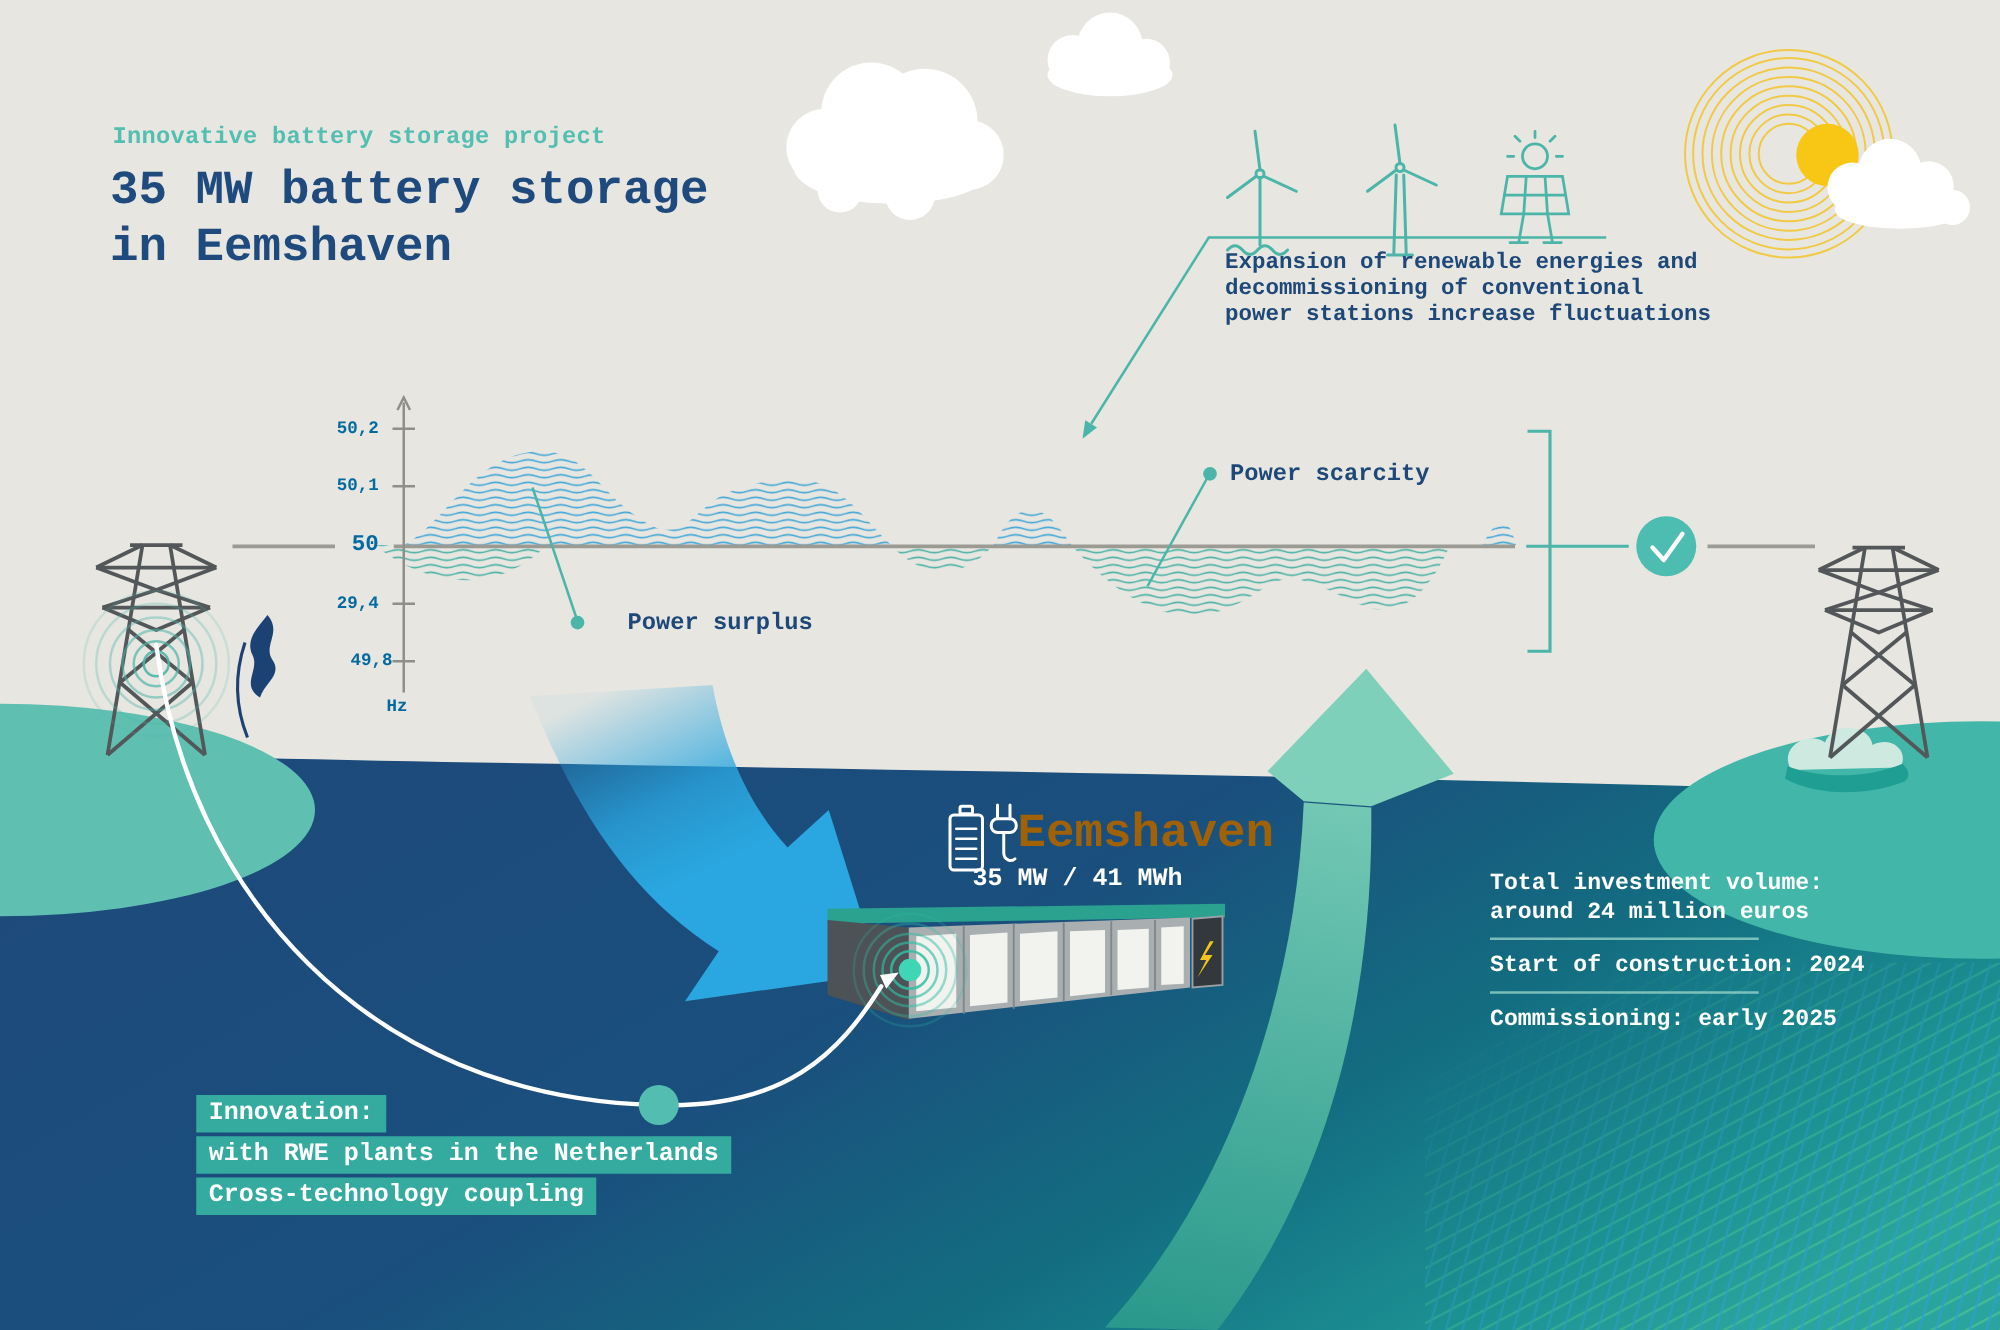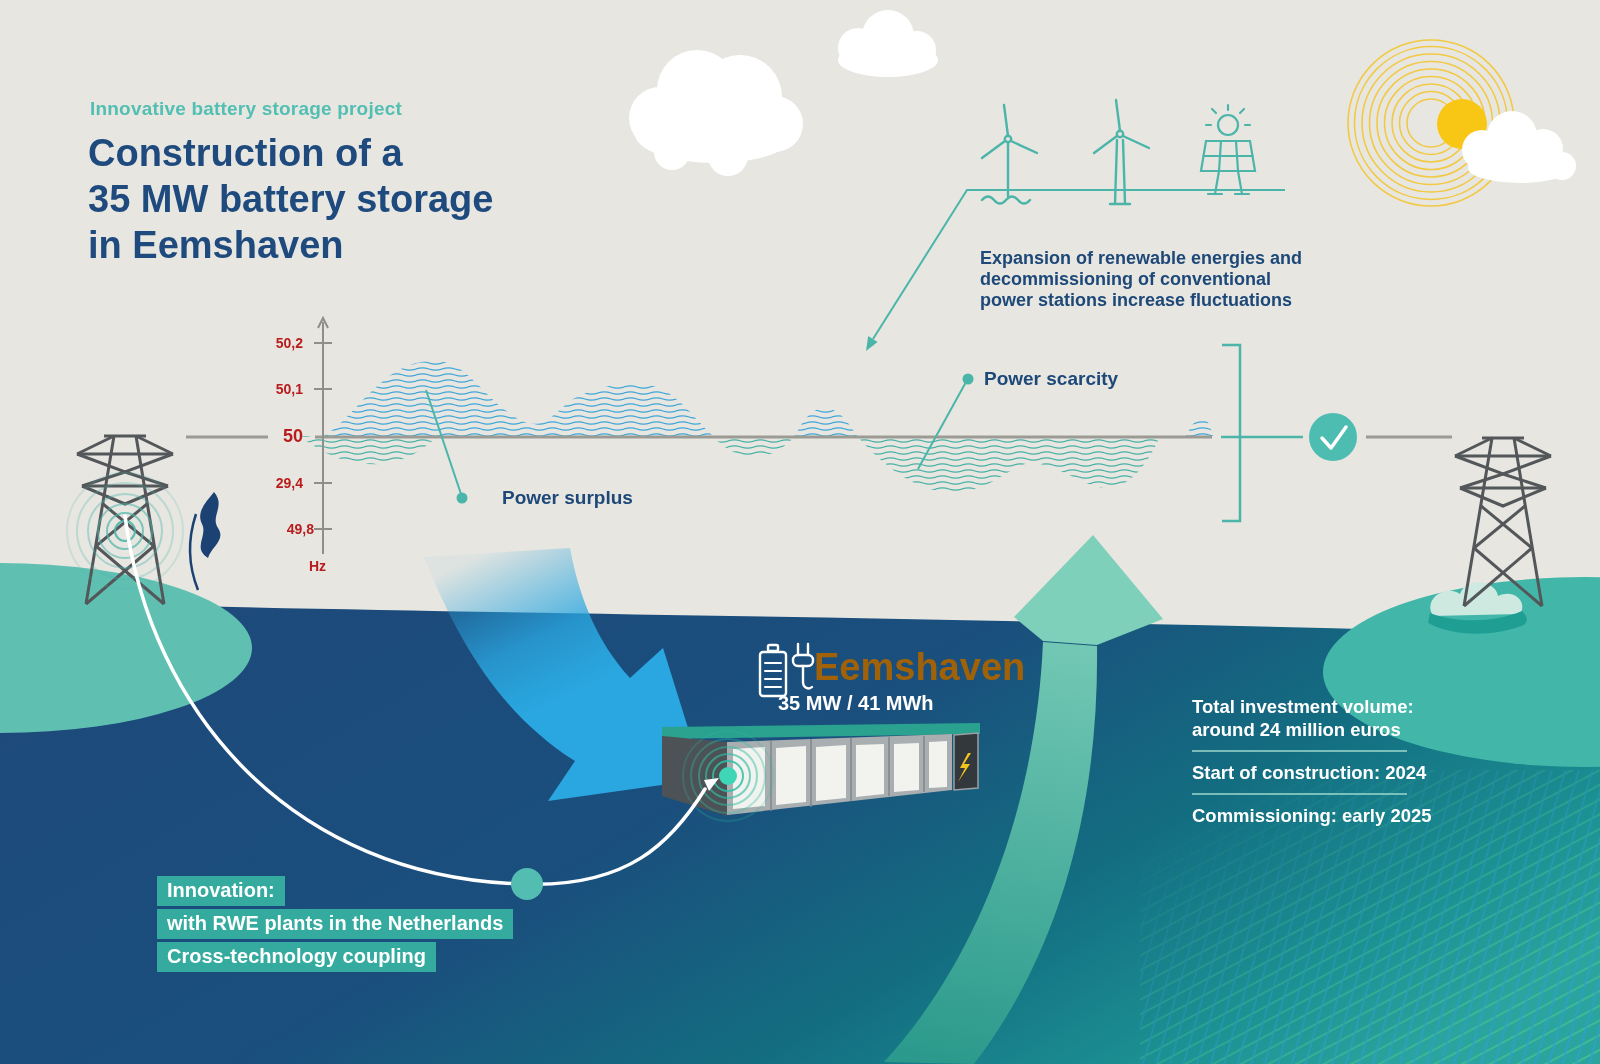--- a/index.html
+++ b/index.html
@@ -4,7 +4,7 @@
 <style>
   html,body{margin:0;padding:0;background:#555;}
   #canvas{position:relative;width:1600px;height:1064px;overflow:hidden;
-          font-family:Liberation Sans, sans-serif;background:#e7e6e1;}
+          font-family:Liberation Mono, monospace;background:#e7e6e1;}
   svg.art{position:absolute;left:0;top:0;z-index:1;}
   .t{position:absolute;z-index:5;font-weight:bold;color:#1d4878;white-space:nowrap;}
   .kicker{left:90px;top:98px;font-size:19px;color:#53bfb3;letter-spacing:.2px;}

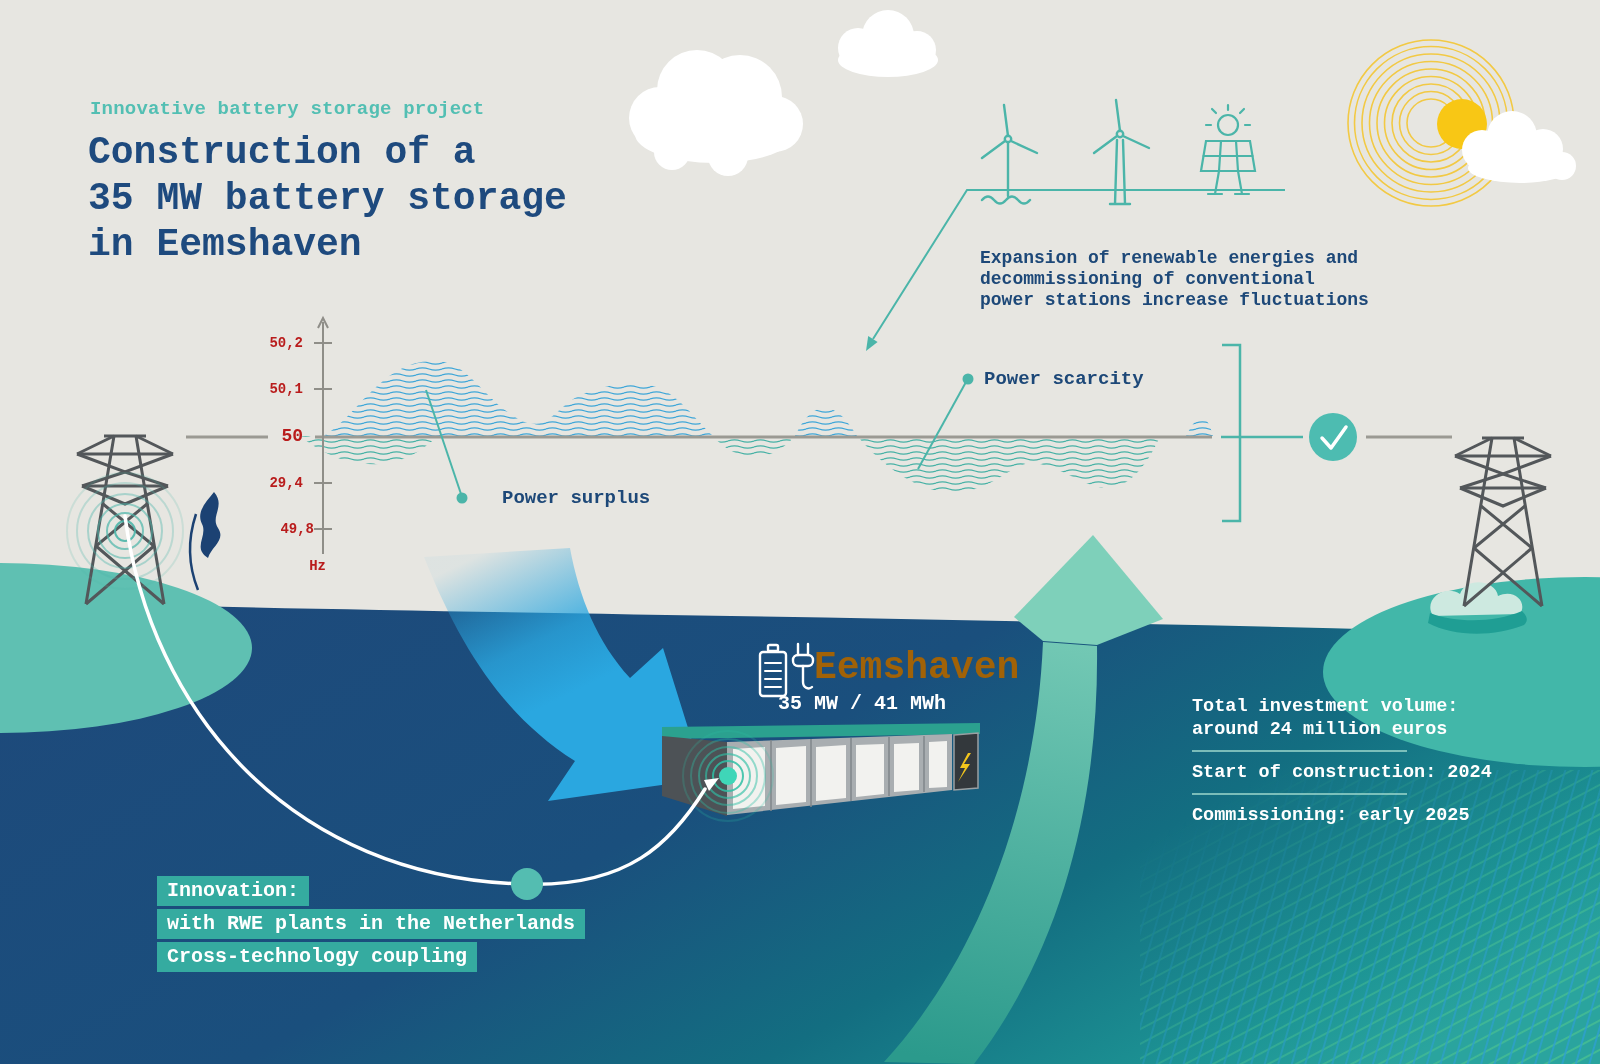--- a/index.html
+++ b/index.html
@@ -249,7 +249,6 @@
 
 <div class="t kicker">Innovative battery storage project</div>
 <div class="t title">
-  <div>Construction of a</div>
   <div>35 MW battery storage</div>
   <div>in Eemshaven</div>
 </div>

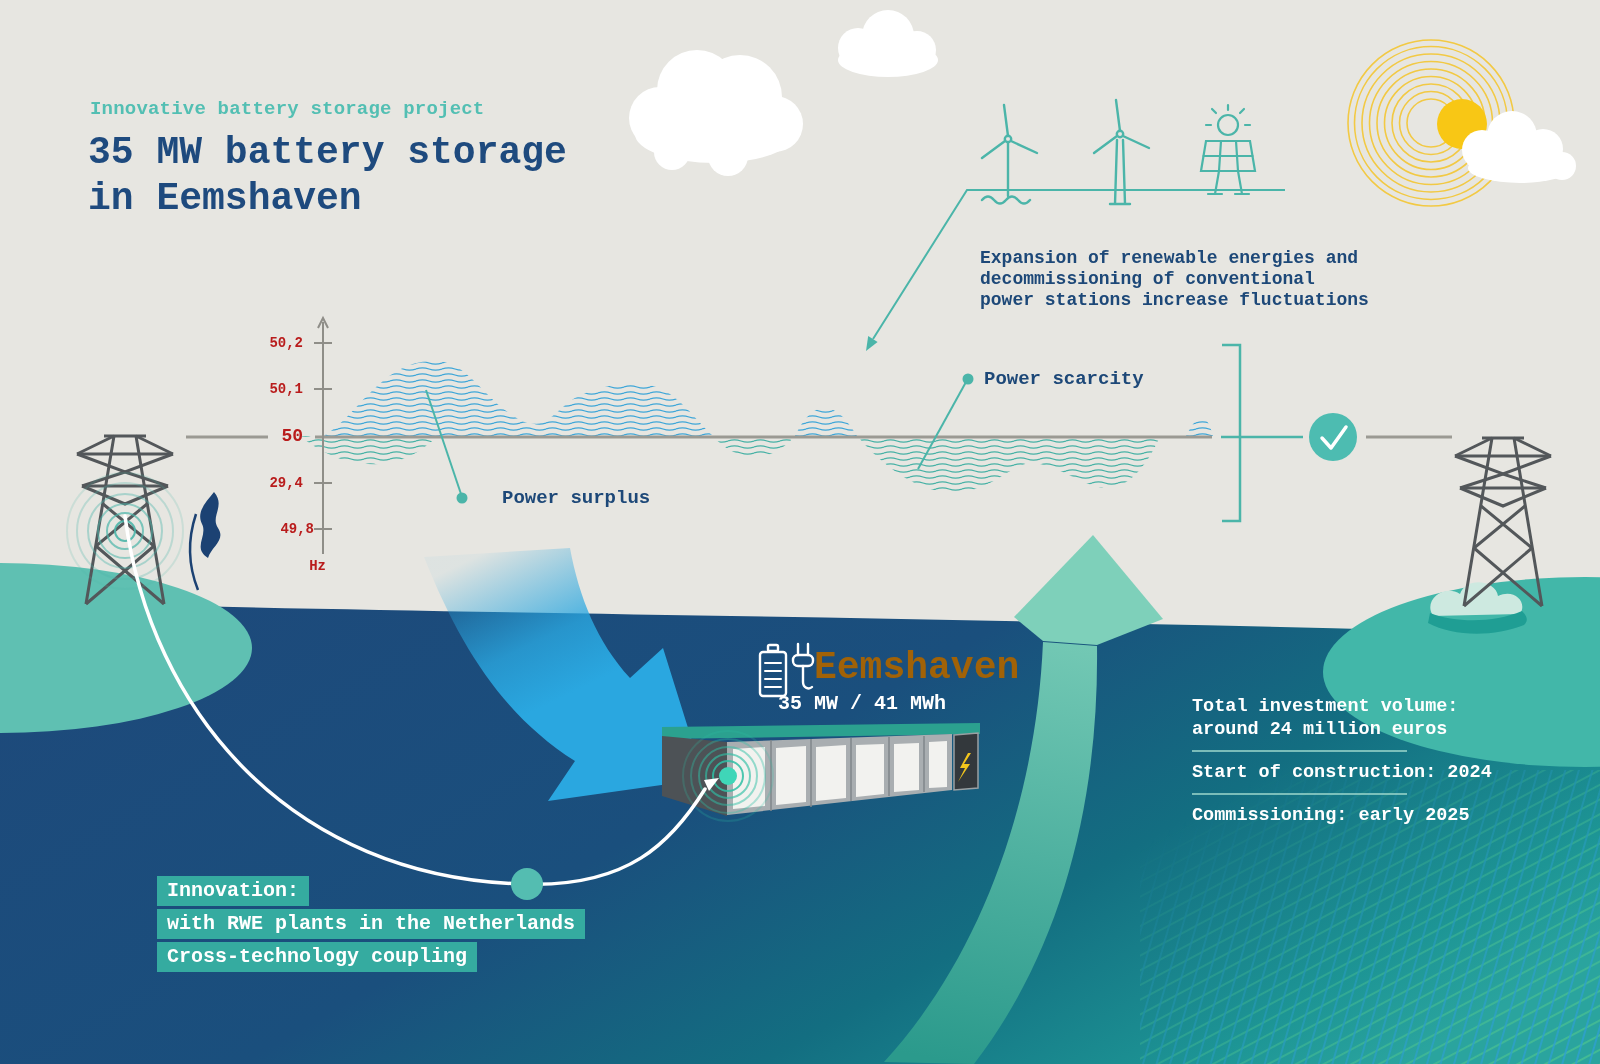--- a/index.html
+++ b/index.html
@@ -9,7 +9,7 @@
   .t{position:absolute;z-index:5;font-weight:bold;color:#1d4878;white-space:nowrap;}
   .kicker{left:90px;top:98px;font-size:19px;color:#53bfb3;letter-spacing:.2px;}
   .title{left:88px;top:130px;font-size:38px;line-height:46px;color:#1e4a7e;}
-  .note{font-size:18px;line-height:21px;margin-top:48px;}
+  .note{font-size:18px;line-height:21px;}
   .note-renew{left:980px;top:200px;}
   .note-balance{left:1262px;top:344px;}
   .lbl{font-size:19px;}

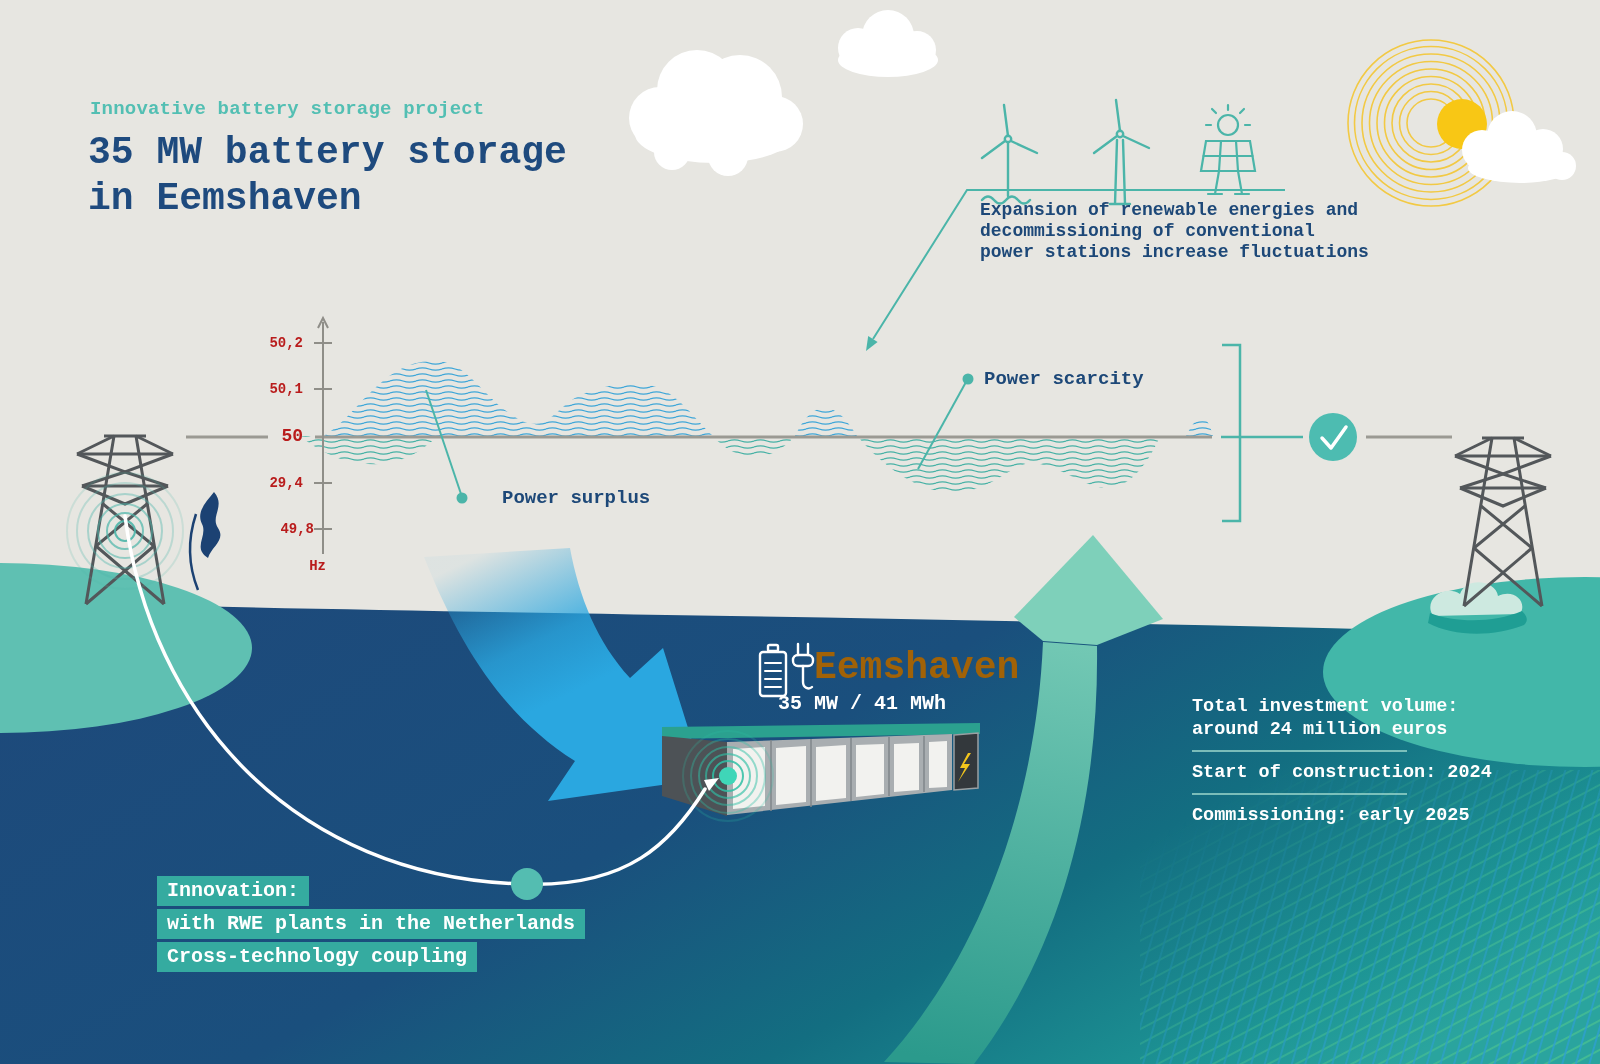--- a/index.html
+++ b/index.html
@@ -16,7 +16,7 @@
   .lbl-surplus{left:502px;top:487px;}
   .lbl-scarcity{left:984px;top:368px;}
   .ytick{position:absolute;z-index:5;width:70px;text-align:right;font-weight:bold;
-         color:#b91c1c;font-size:14px;}
+         color:#0369a1;font-size:14px;}
   .ytick.big{font-size:18px;}
   .site-name{left:814px;top:646px;font-size:38px;color:#a16207;}
   .site-cap{left:778px;top:692px;font-size:20px;color:#fff;}

